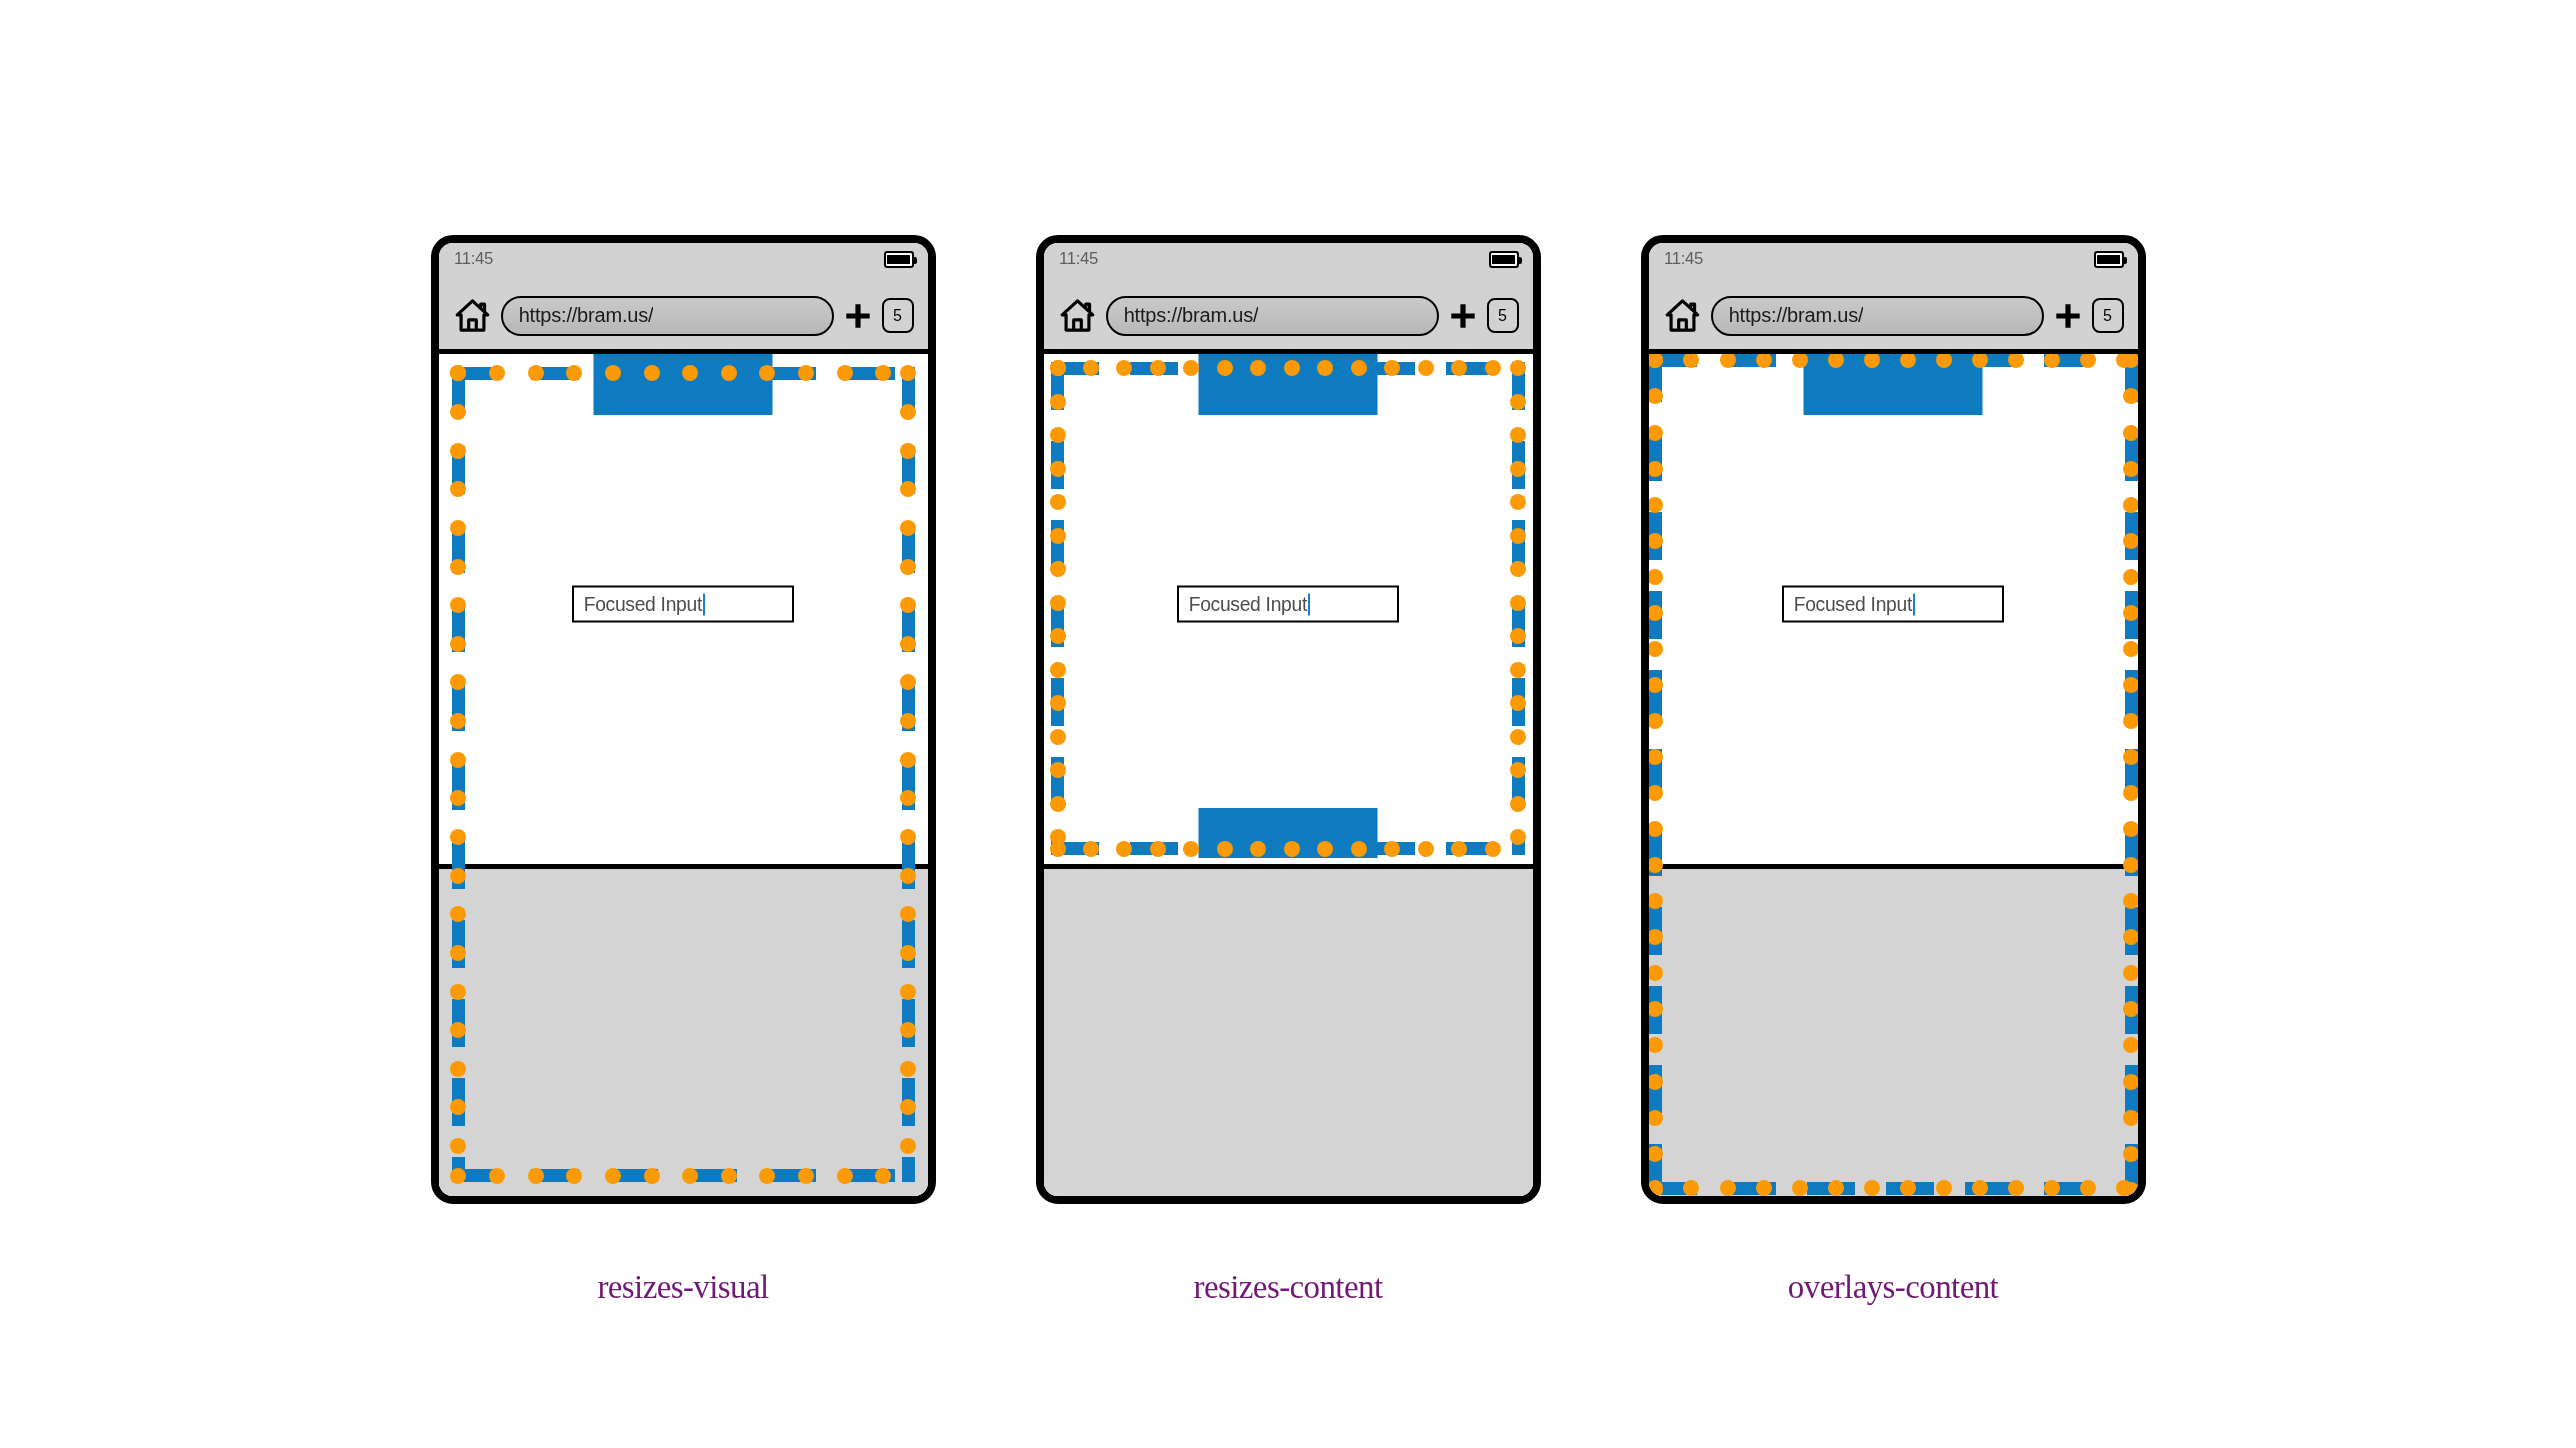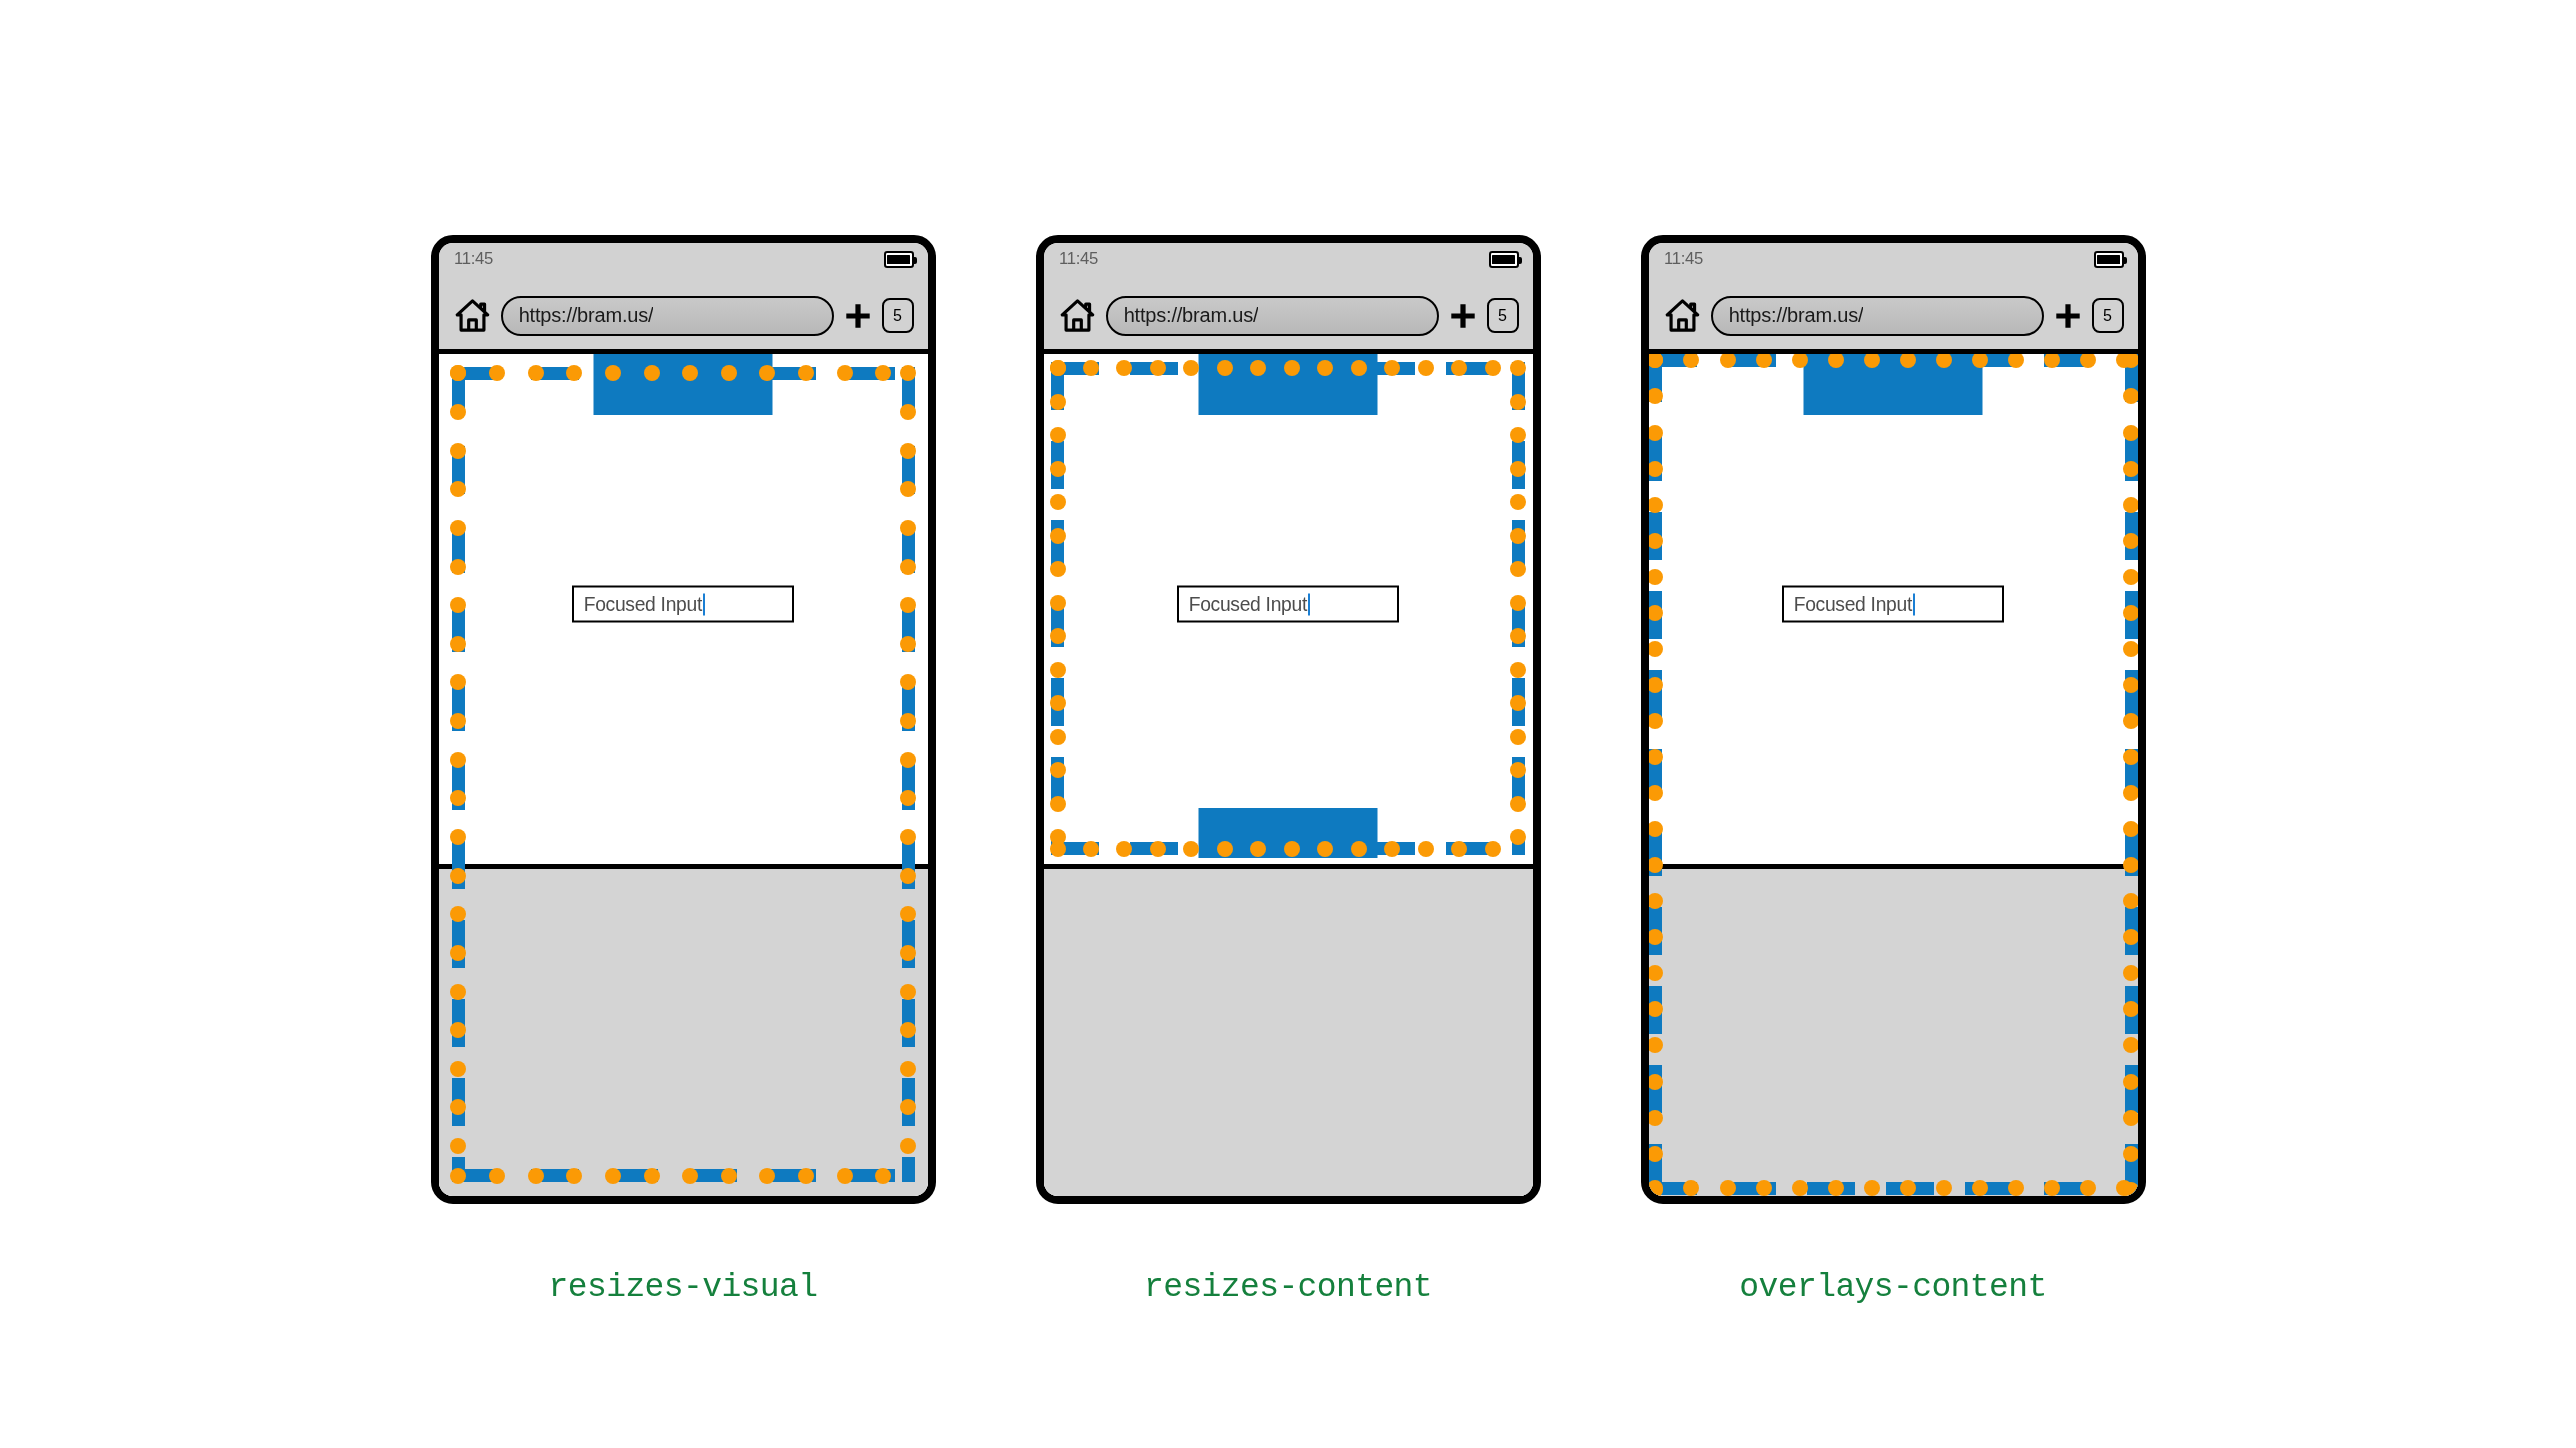--- a/index.html
+++ b/index.html
@@ -241,9 +241,9 @@
   
   .caption {
     margin-top: 65px;
-    font-family: Liberation Mono, monospace;
+    font-family: Liberation Serif, serif;
     font-size: 33px;
-    color: #15803d;
+    color: #701a75;
     letter-spacing: -0.6px;
     white-space: nowrap;
   }

